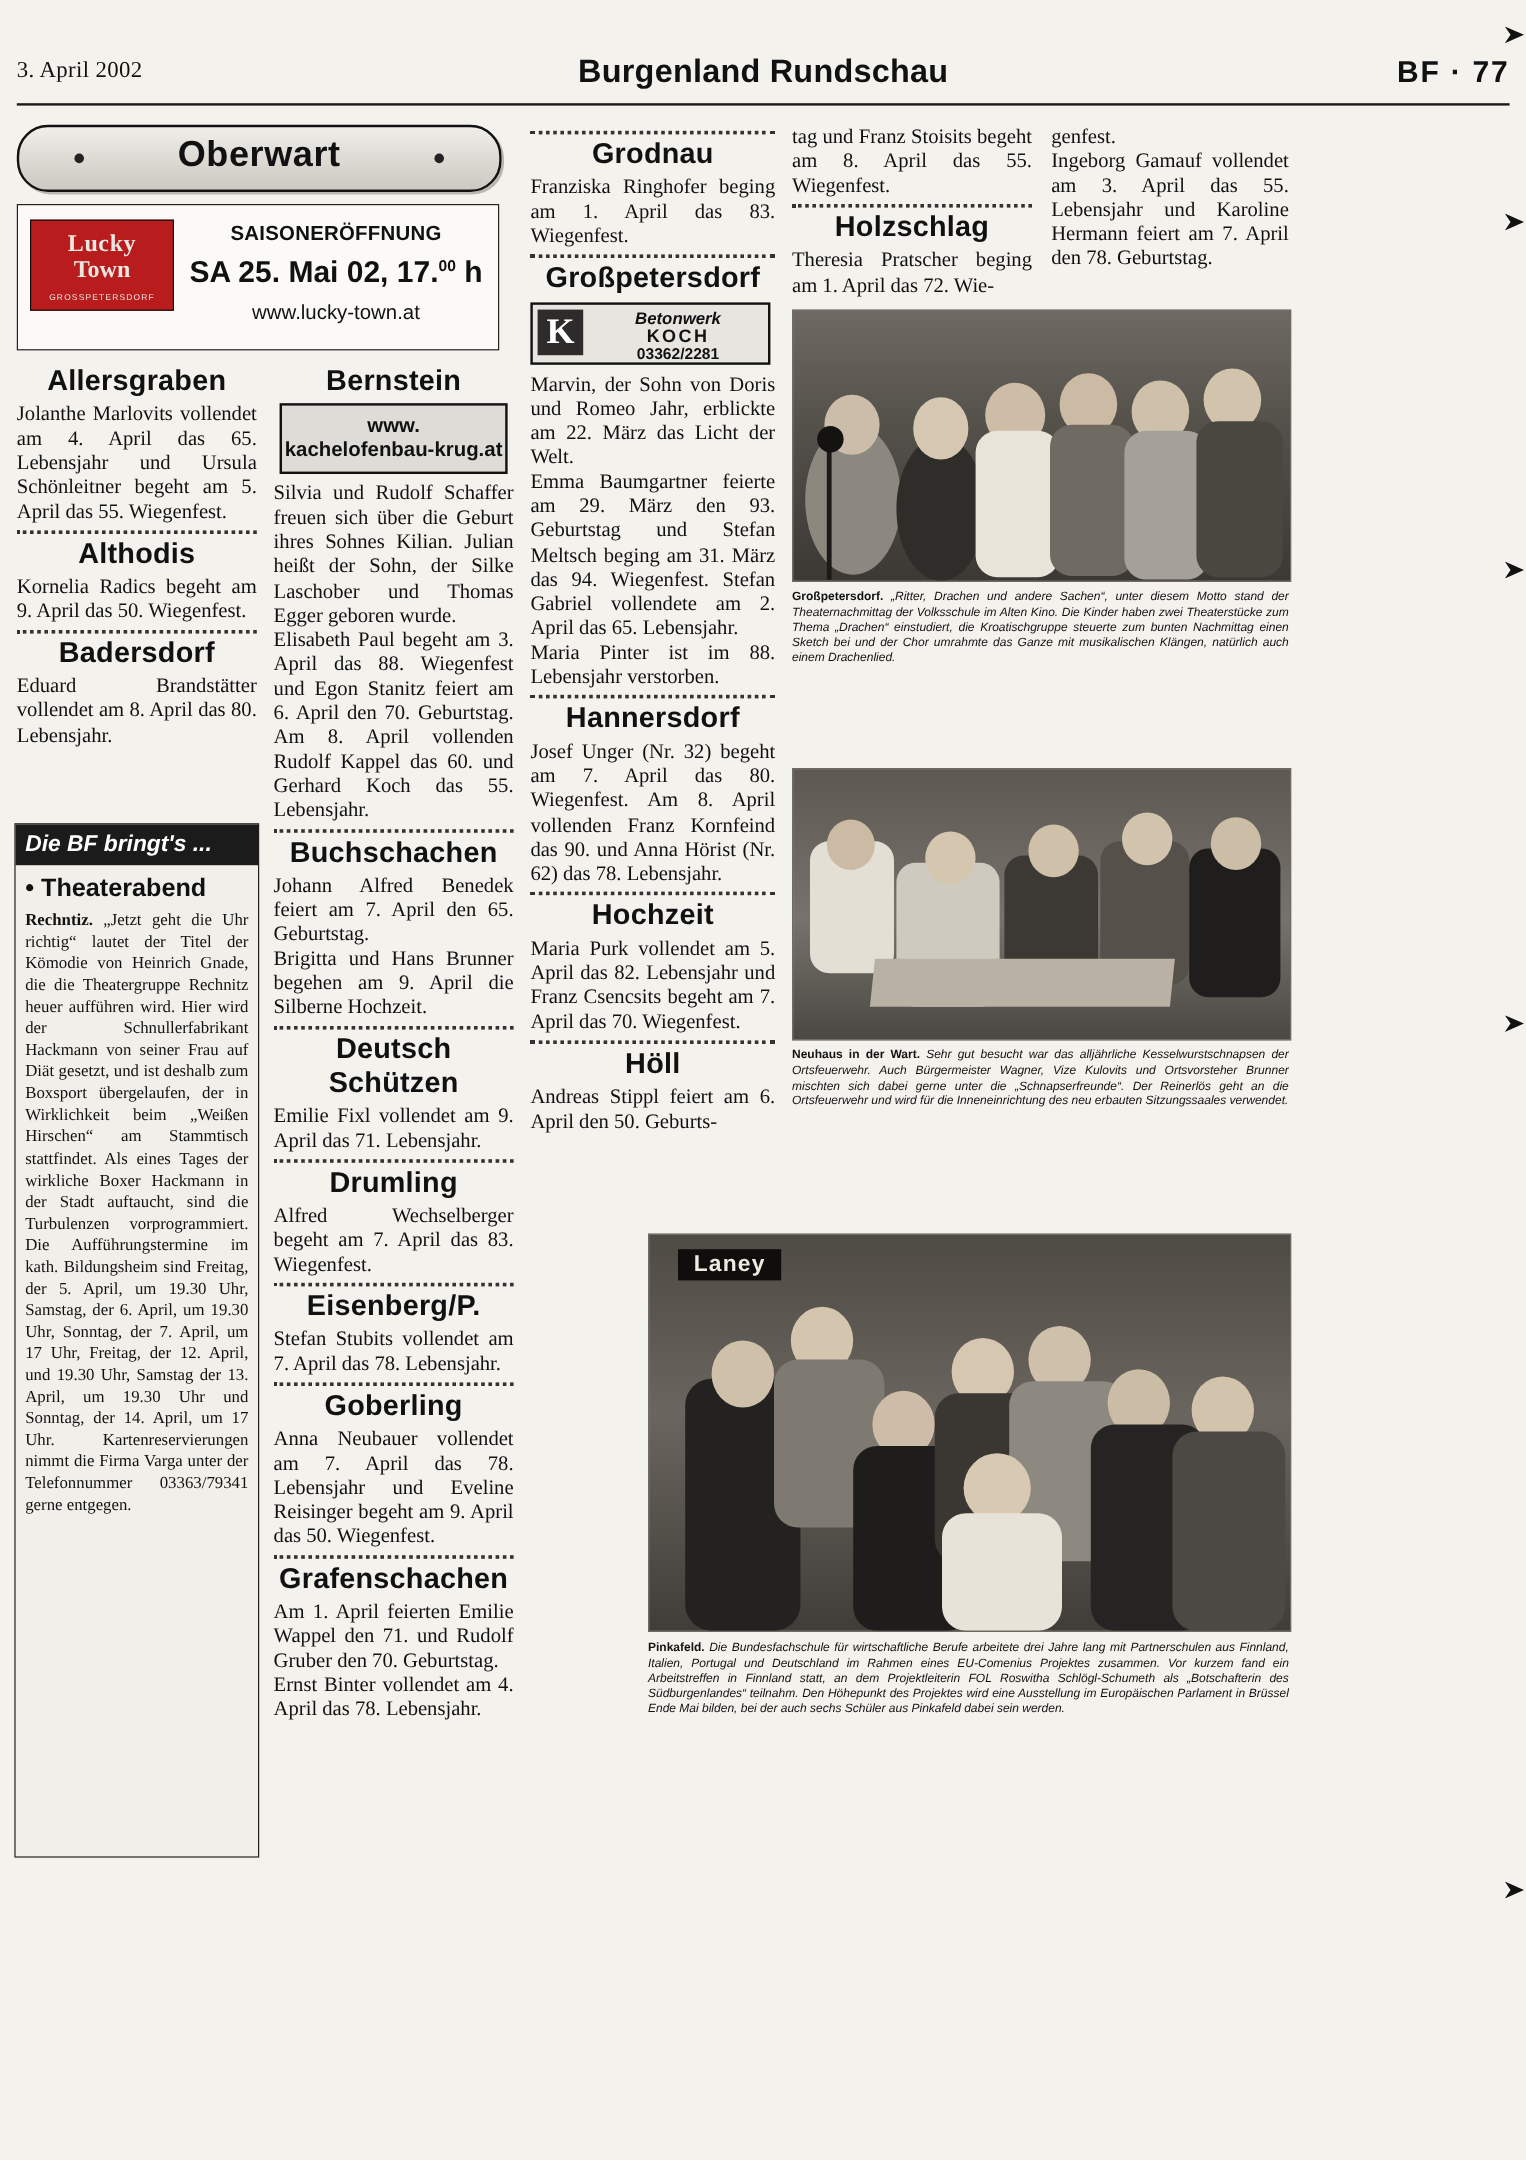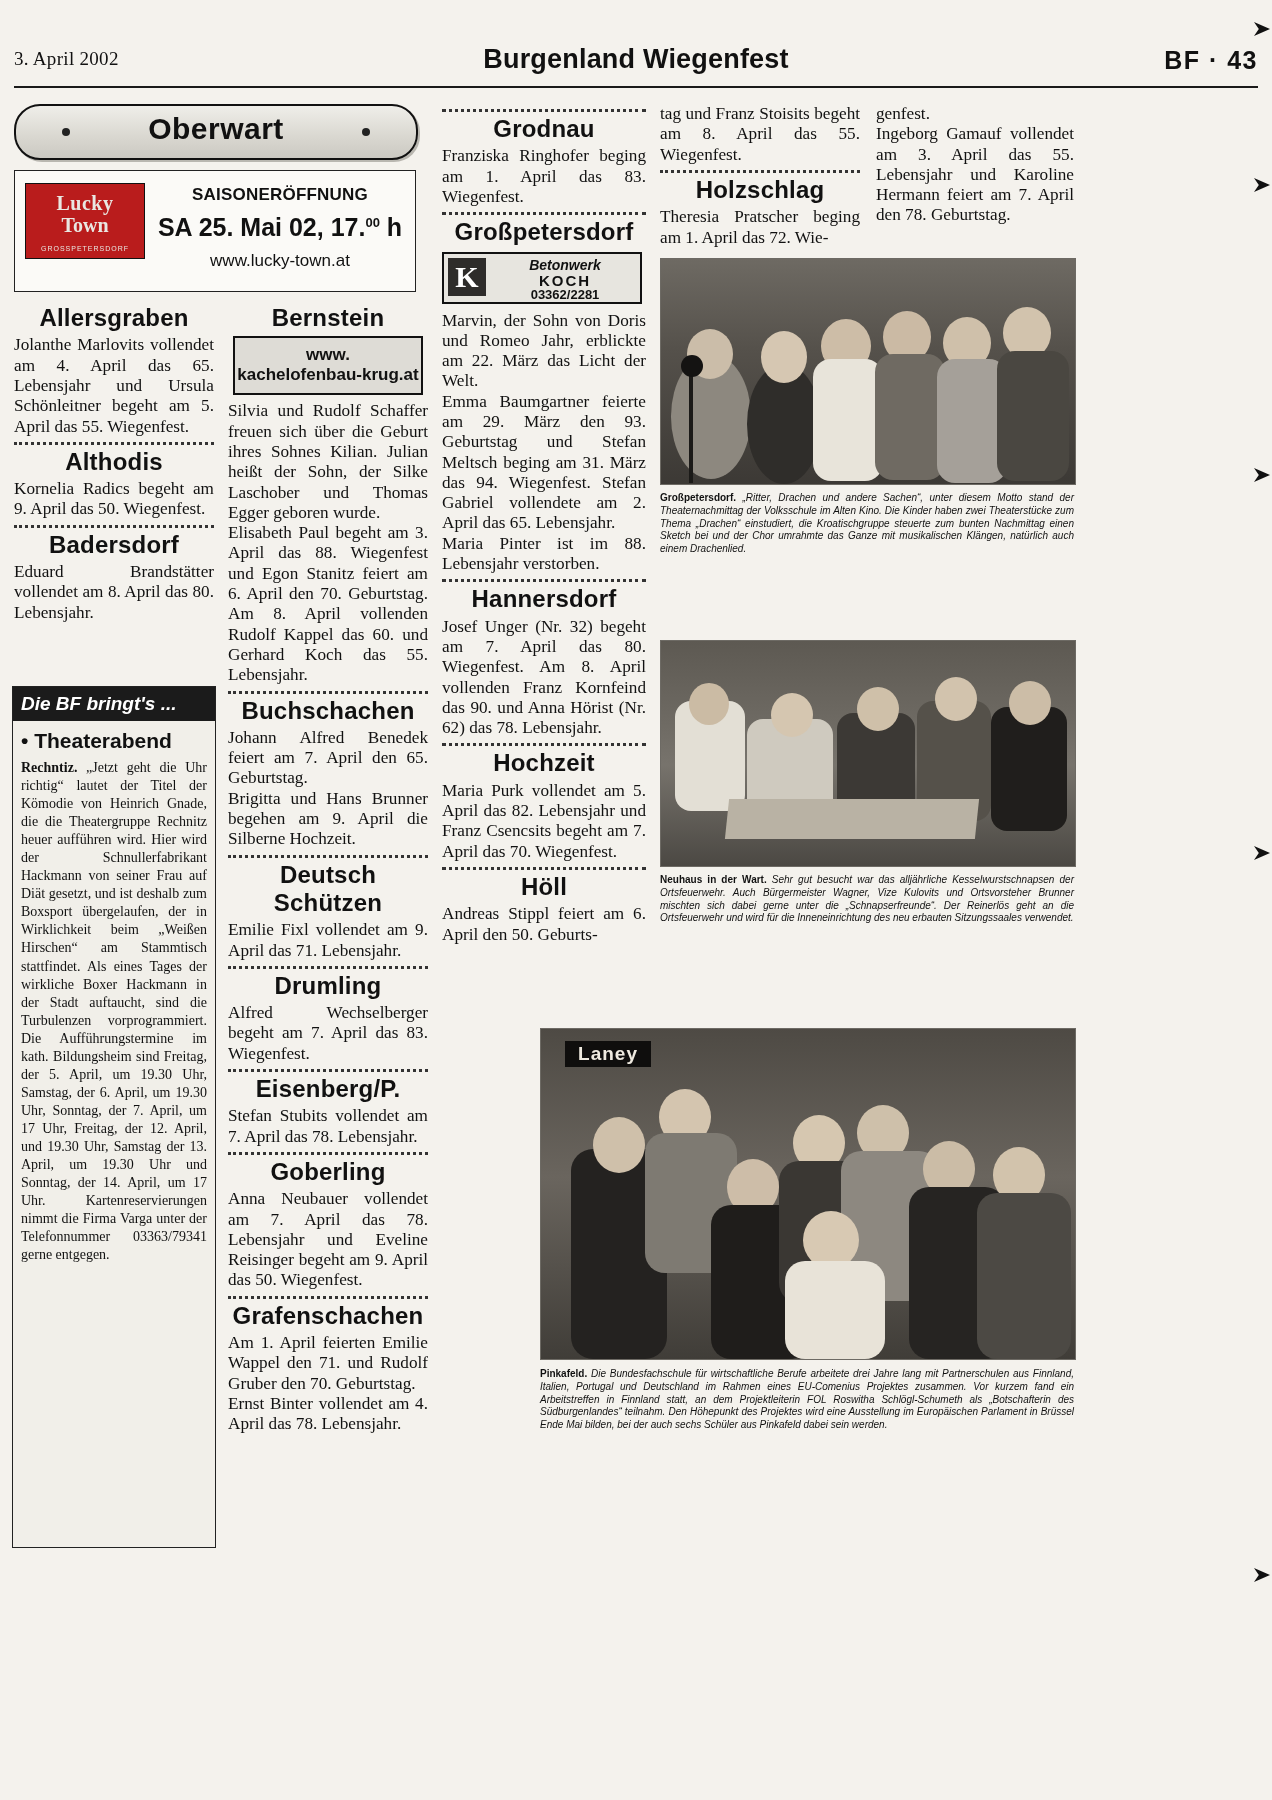--- a/index.html
+++ b/index.html
@@ -210,7 +210,7 @@
 
   <div class="masthead">
     <div class="mast-date">3. April 2002</div>
-    <div class="mast-title">Burgenland Wiegenfest</div>
+    <div class="mast-title">Burgenland Rundschau</div>
     <div class="mast-page">BF · 43</div>
   </div>
 

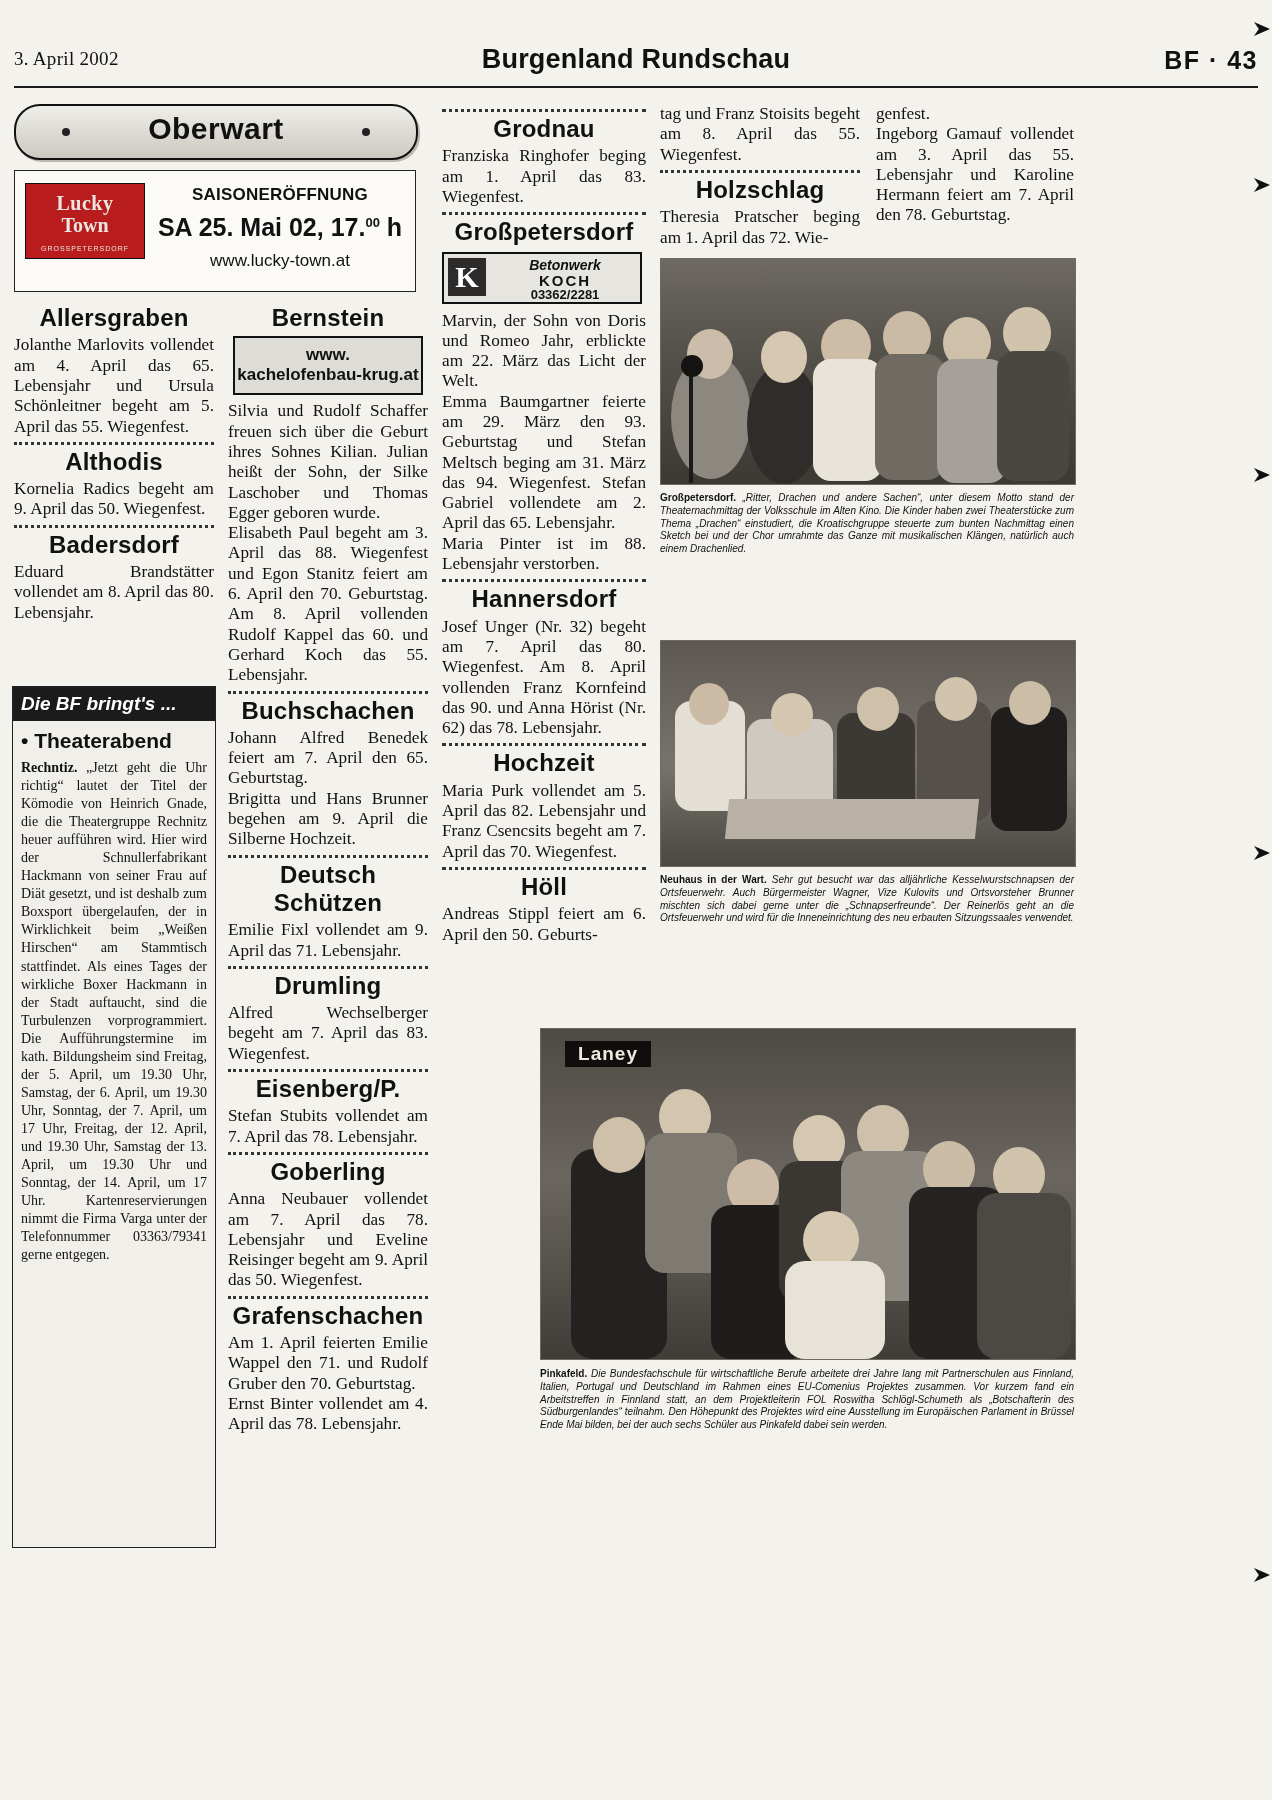--- a/index.html
+++ b/index.html
@@ -211,7 +211,7 @@
   <div class="masthead">
     <div class="mast-date">3. April 2002</div>
     <div class="mast-title">Burgenland Rundschau</div>
-    <div class="mast-page">BF · 43</div>
+    <div class="mast-page">BF · 77</div>
   </div>
 
   <div class="oberwart">

